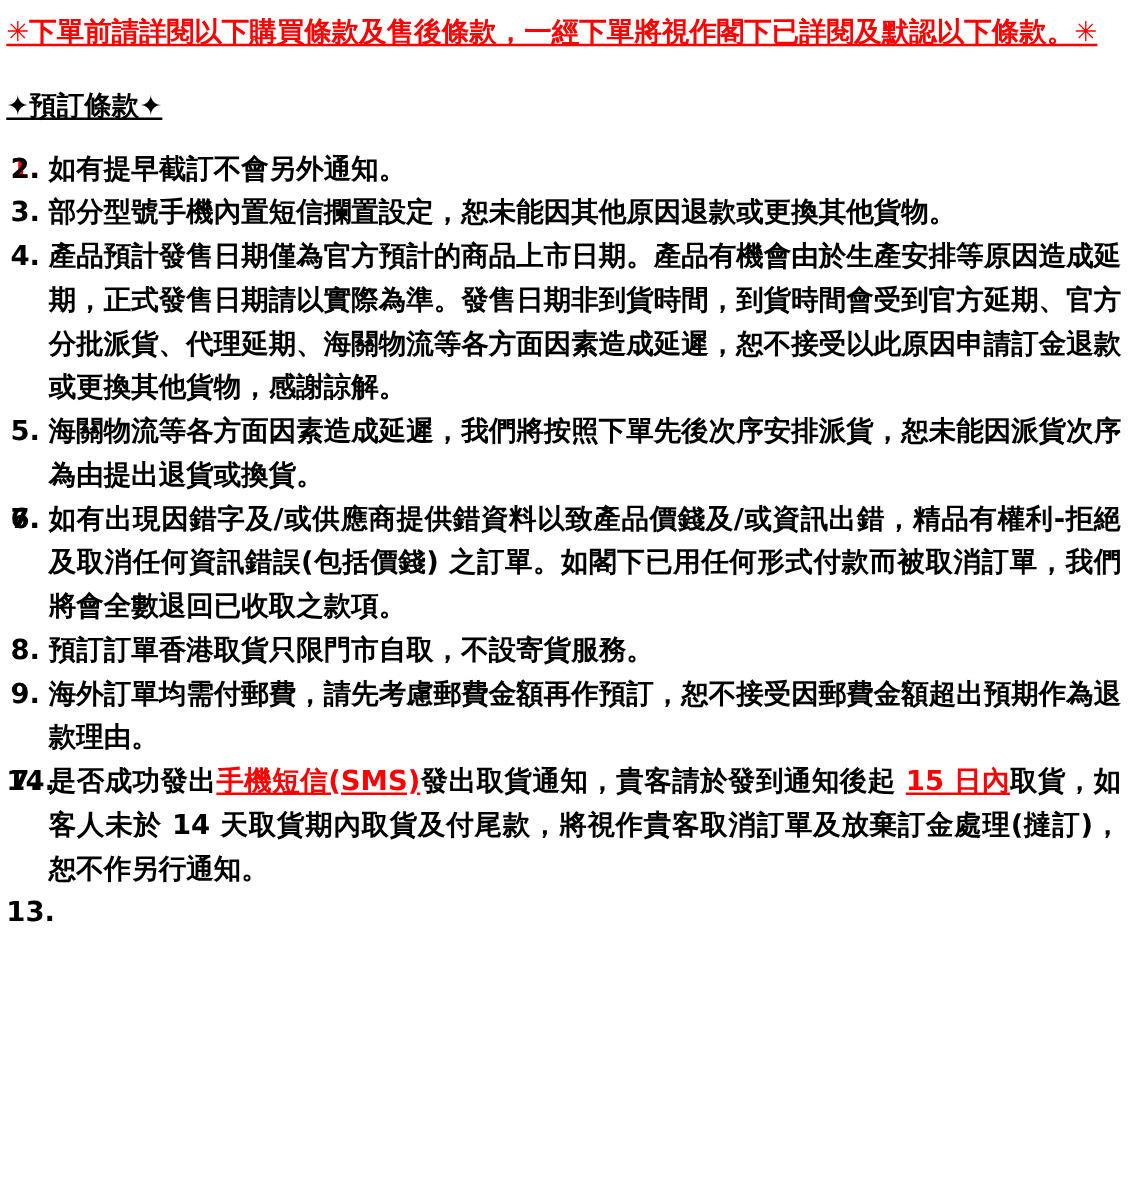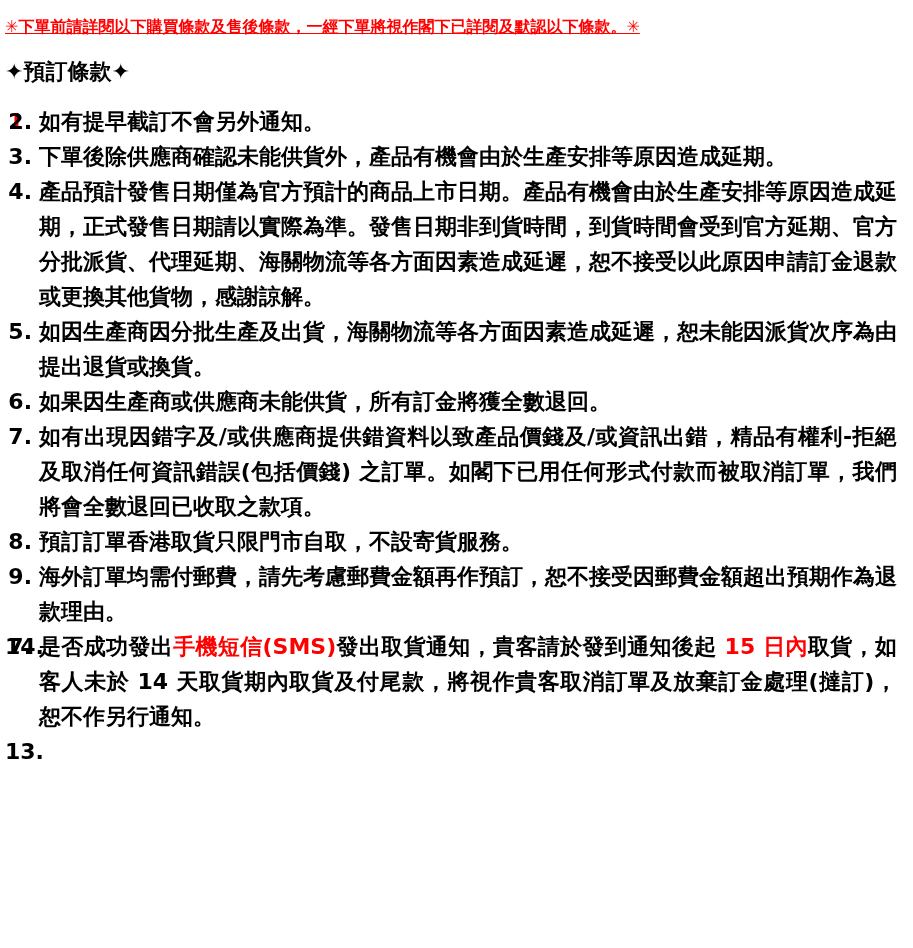--- a/index.html
+++ b/index.html
@@ -17,7 +17,7 @@
     color: var(--body-text, #000000);
   }
   .notice {
-    font-size: 16px;
+    font-size: 22px;
     line-height: 30px;
     color: var(--highlight-red, #ff0000);
     text-decoration: underline;

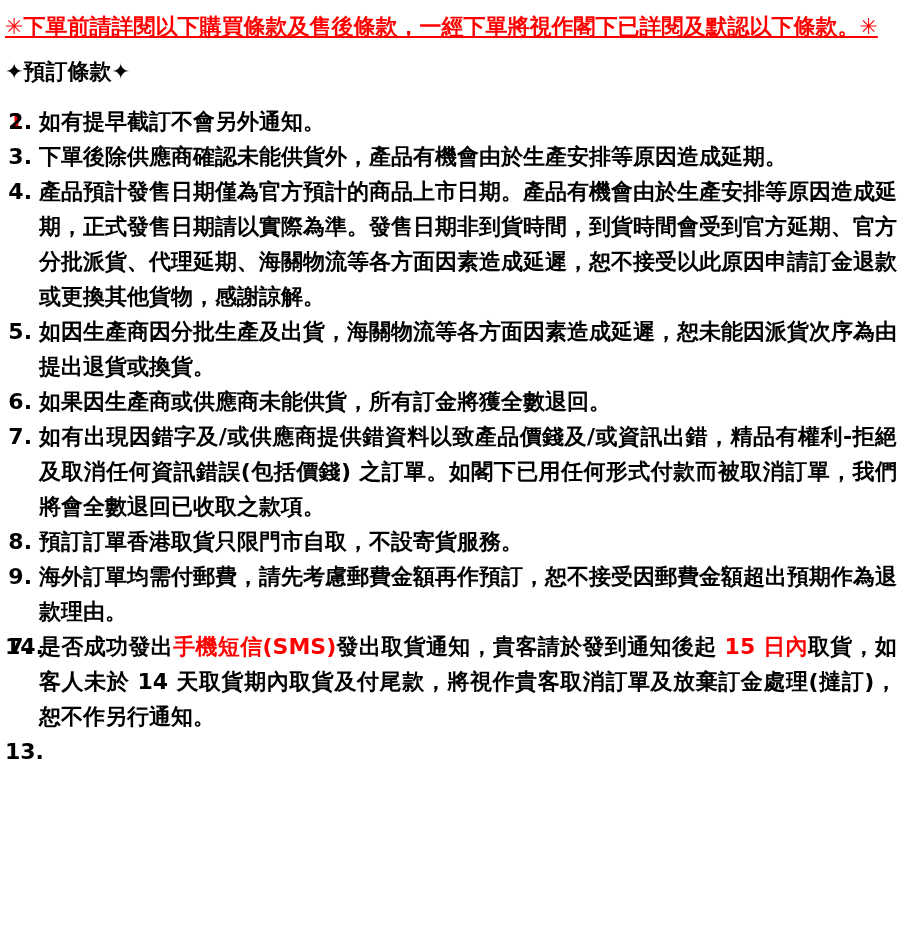--- a/index.html
+++ b/index.html
@@ -31,7 +31,9 @@
     font-size: 22px;
     line-height: 30px;
     color: var(--body-text, #000000);
+    text-decoration: underline;
     display: inline-block;
+    margin-top: 14px;
   }
   ol.terms {
     list-style: none;

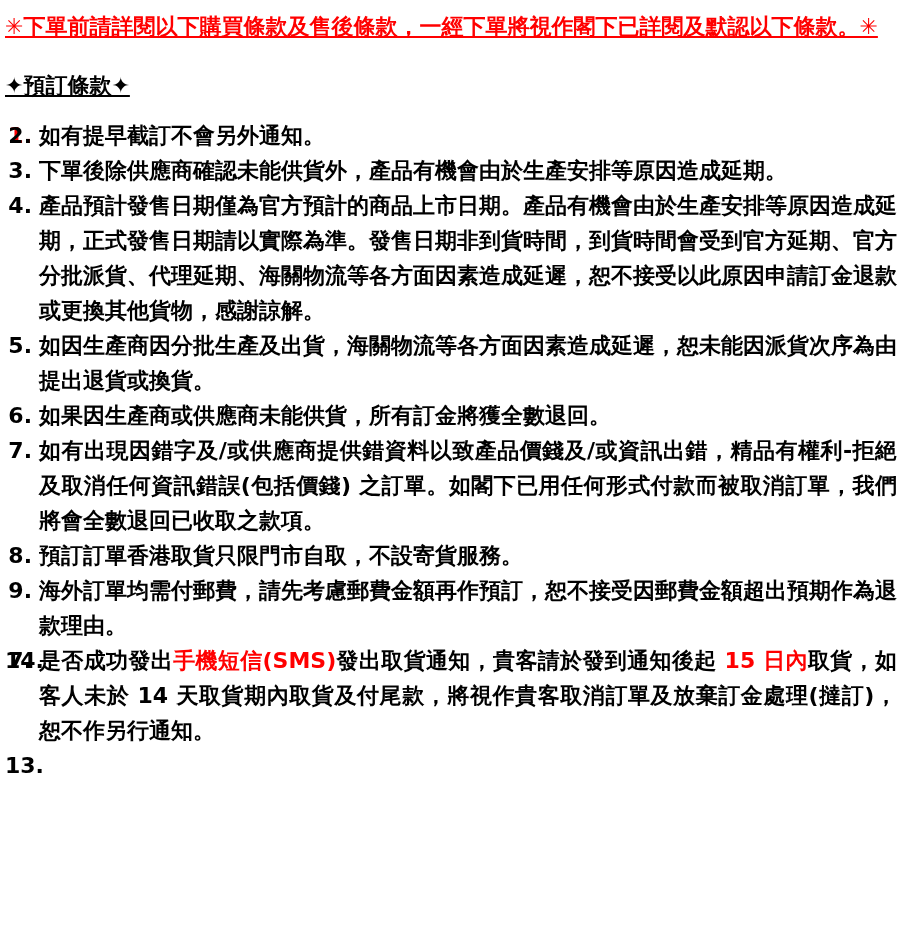--- a/index.html
+++ b/index.html
@@ -75,7 +75,7 @@
   <ol class="terms" id="terms-list">
       <li class="red"><span class="num">1.</span></li>
       <li><span class="num">2.</span><span>如有提早截訂不會另外通知。</span></li>
-      <li><span class="num">3.</span><span>下單後除供應商確認未能供貨外，產品有機會由於生產安排等原因造成延期。</span></li>
+      <li><span class="num">3.</span><span>部分型號手機內置短信攔置設定，恕未能因其他原因退款或更換其他貨物。</span></li>
       <li><span class="num">4.</span><span>產品預計發售日期僅為官方預計的商品上市日期。產品有機會由於生產安排等原因造成延期，正式發售日期請以實際為準。發售日期非到貨時間，到貨時間會受到官方延期、官方分批派貨、代理延期、海關物流等各方面因素造成延遲，恕不接受以此原因申請訂金退款或更換其他貨物，感謝諒解。</span></li>
       <li><span class="num">5.</span><span>如因生產商因分批生產及出貨，海關物流等各方面因素造成延遲，恕未能因派貨次序為由提出退貨或換貨。</span></li>
       <li><span class="num">6.</span><span>如果因生產商或供應商未能供貨，所有訂金將獲全數退回。</span></li>

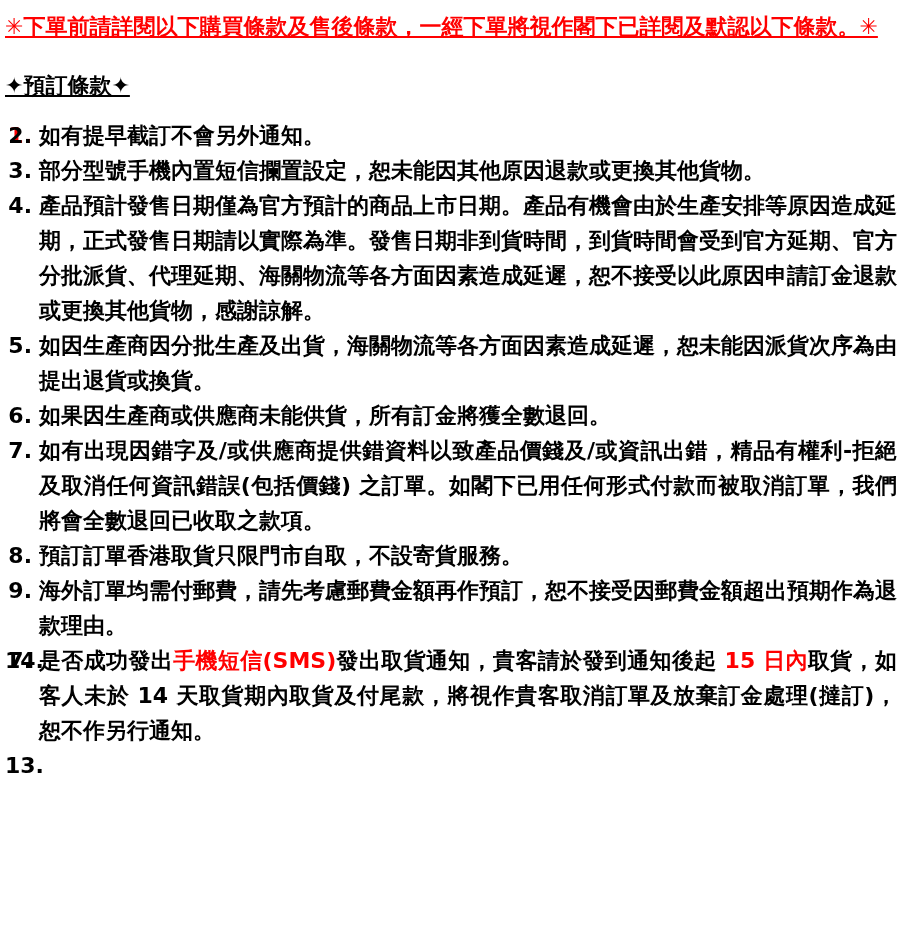--- a/index.html
+++ b/index.html
@@ -77,7 +77,7 @@
       <li><span class="num">2.</span><span>如有提早截訂不會另外通知。</span></li>
       <li><span class="num">3.</span><span>部分型號手機內置短信攔置設定，恕未能因其他原因退款或更換其他貨物。</span></li>
       <li><span class="num">4.</span><span>產品預計發售日期僅為官方預計的商品上市日期。產品有機會由於生產安排等原因造成延期，正式發售日期請以實際為準。發售日期非到貨時間，到貨時間會受到官方延期、官方分批派貨、代理延期、海關物流等各方面因素造成延遲，恕不接受以此原因申請訂金退款或更換其他貨物，感謝諒解。</span></li>
-      <li><span class="num">5.</span><span>如因生產商因分批生產及出貨，海關物流等各方面因素造成延遲，恕未能因派貨次序為由提出退貨或換貨。</span></li>
+      <li><span class="num">5.</span><span>海關物流等各方面因素造成延遲，我們將按照下單先後次序安排派貨，恕未能因派貨次序為由提出退貨或換貨。</span></li>
       <li><span class="num">6.</span><span>如果因生產商或供應商未能供貨，所有訂金將獲全數退回。</span></li>
       <li><span class="num">7.</span><span>如有出現因錯字及/或供應商提供錯資料以致產品價錢及/或資訊出錯，精品有權利-拒絕及取消任何資訊錯誤(包括價錢) 之訂單。如閣下已用任何形式付款而被取消訂單，我們將會全數退回已收取之款項。</span></li>
       <li><span class="num">8.</span><span>預訂訂單香港取貨只限門市自取，不設寄貨服務。</span></li>

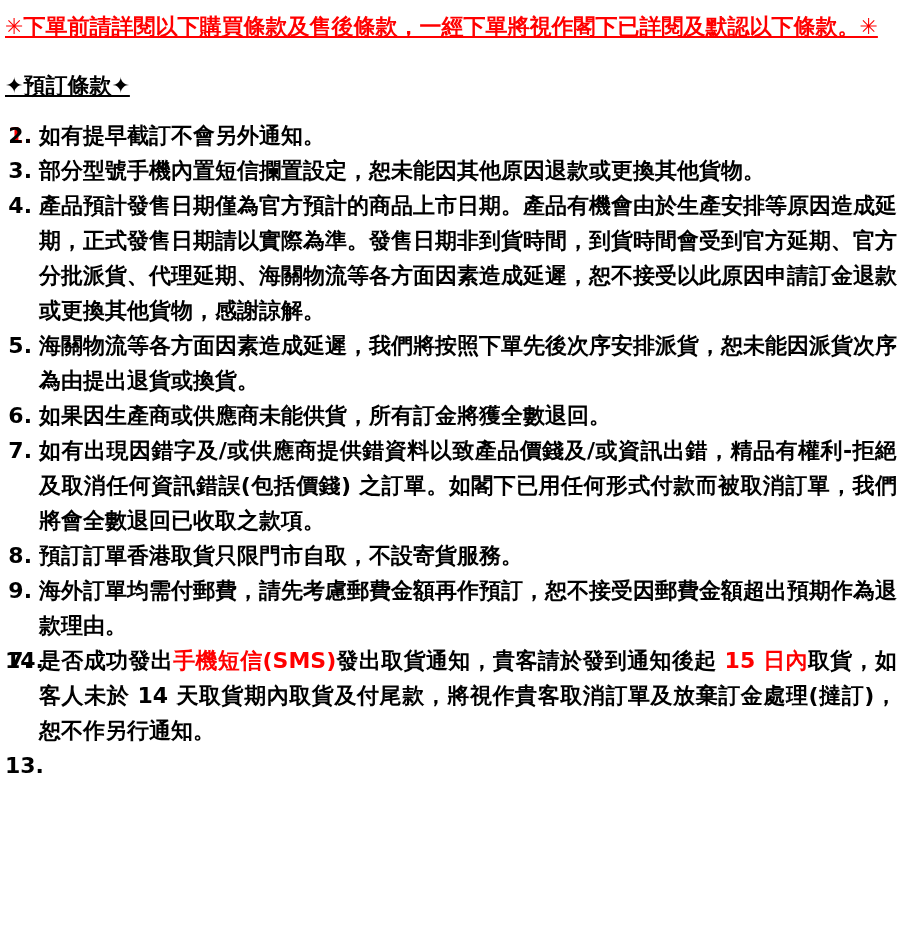--- a/index.html
+++ b/index.html
@@ -78,7 +78,7 @@
       <li><span class="num">3.</span><span>部分型號手機內置短信攔置設定，恕未能因其他原因退款或更換其他貨物。</span></li>
       <li><span class="num">4.</span><span>產品預計發售日期僅為官方預計的商品上市日期。產品有機會由於生產安排等原因造成延期，正式發售日期請以實際為準。發售日期非到貨時間，到貨時間會受到官方延期、官方分批派貨、代理延期、海關物流等各方面因素造成延遲，恕不接受以此原因申請訂金退款或更換其他貨物，感謝諒解。</span></li>
       <li><span class="num">5.</span><span>海關物流等各方面因素造成延遲，我們將按照下單先後次序安排派貨，恕未能因派貨次序為由提出退貨或換貨。</span></li>
-      <li><span class="num">6.</span><span>如果因生產商或供應商未能供貨，所有訂金將獲全數退回。</span></li>
+      <li><span class="num">6.</span></li>
       <li><span class="num">7.</span><span>如有出現因錯字及/或供應商提供錯資料以致產品價錢及/或資訊出錯，精品有權利-拒絕及取消任何資訊錯誤(包括價錢) 之訂單。如閣下已用任何形式付款而被取消訂單，我們將會全數退回已收取之款項。</span></li>
       <li><span class="num">8.</span><span>預訂訂單香港取貨只限門市自取，不設寄貨服務。</span></li>
       <li><span class="num">9.</span><span>海外訂單均需付郵費，請先考慮郵費金額再作預訂，恕不接受因郵費金額超出預期作為退款理由。</span></li>

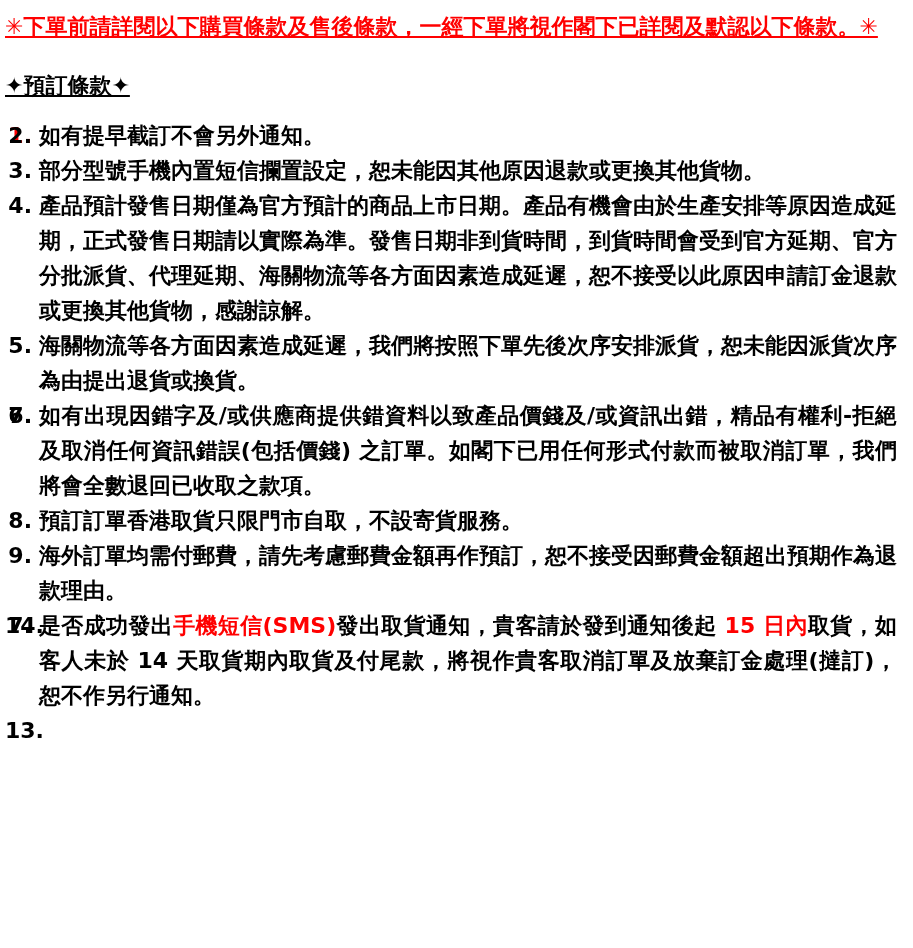--- a/index.html
+++ b/index.html
@@ -60,6 +60,7 @@
   }
   .hl {
     color: var(--highlight-red, #ff0000);
+    text-decoration: underline;
   }
 </style>
 </head>

